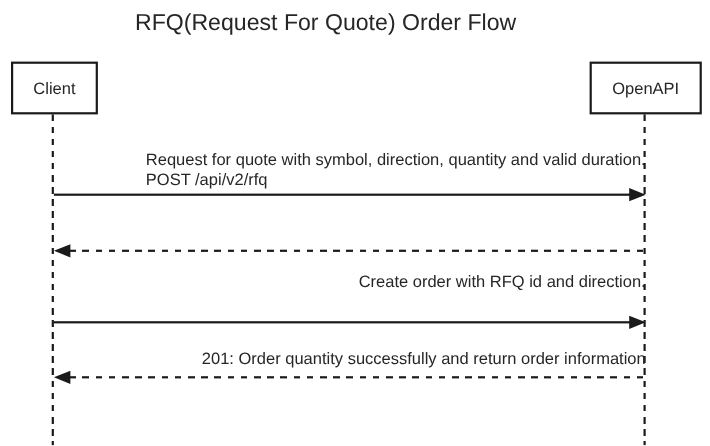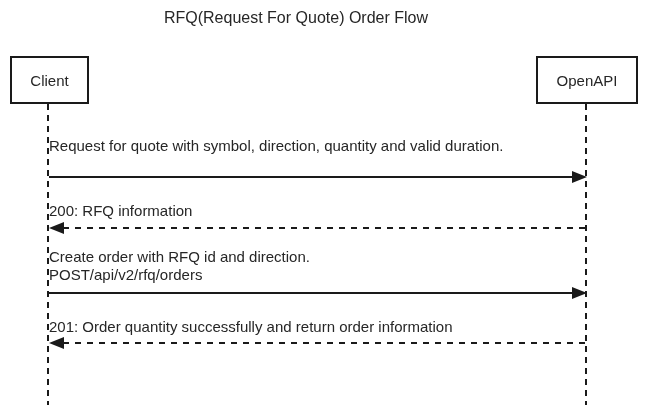--- a/index.html
+++ b/index.html
@@ -28,7 +28,7 @@
     left: 0;
     width: 592px;
     text-align: center;
-    font-size: 16px;
+    font-size: 21px;
     color: var(--text);
   }
   .actor-box {

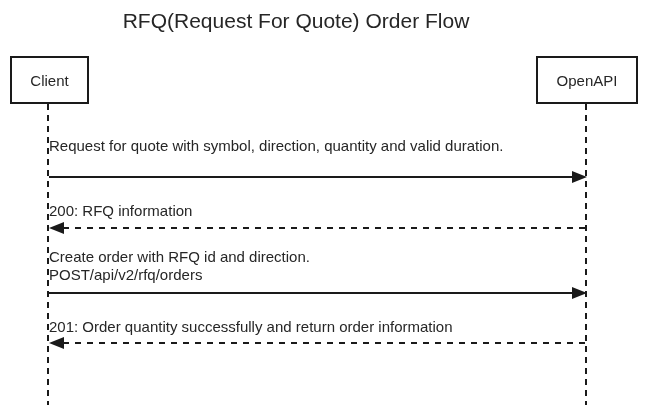--- a/index.html
+++ b/index.html
@@ -58,7 +58,7 @@
     left: 49px;
     width: 538px;
     display: flex;
-    justify-content: flex-start;
+    justify-content: flex-end;
     font-size: 15px;
     line-height: 18px;
     color: var(--text);

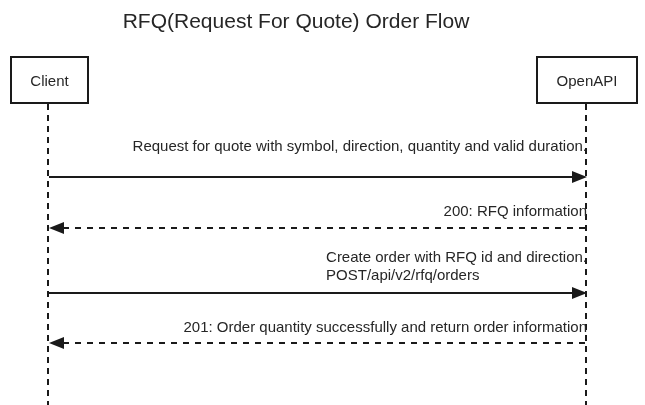--- a/index.html
+++ b/index.html
@@ -110,6 +110,7 @@
   <div class="msg-label" style="top:137px">
     <div class="msg-lines">
       <div>Request for quote with symbol, direction, quantity and valid duration.</div>
+      <div>POST /api/v2/rfq</div>
     </div>
   </div>
   <div class="arrow to-right" style="top:176px">

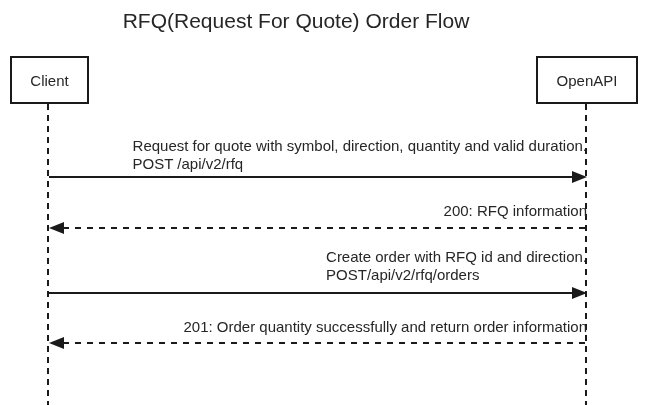--- a/index.html
+++ b/index.html
@@ -118,11 +118,6 @@
     <div class="head head-right"></div>
   </div>
 
-  <div class="msg-label" style="top:202px">
-    <div class="msg-lines">
-      <div>200: RFQ information</div>
-    </div>
-  </div>
   <div class="arrow to-left" style="top:227px">
     <div class="line dashed"></div>
     <div class="head head-left"></div>

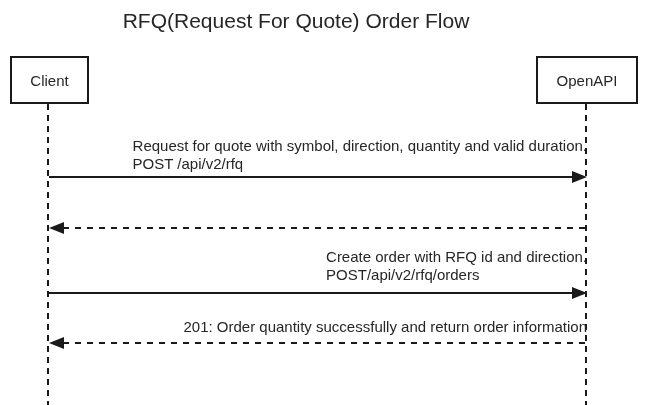--- a/index.html
+++ b/index.html
@@ -126,7 +126,6 @@
   <div class="msg-label" style="top:248px">
     <div class="msg-lines">
       <div>Create order with RFQ id and direction.</div>
-      <div>POST/api/v2/rfq/orders</div>
     </div>
   </div>
   <div class="arrow to-right" style="top:292px">

